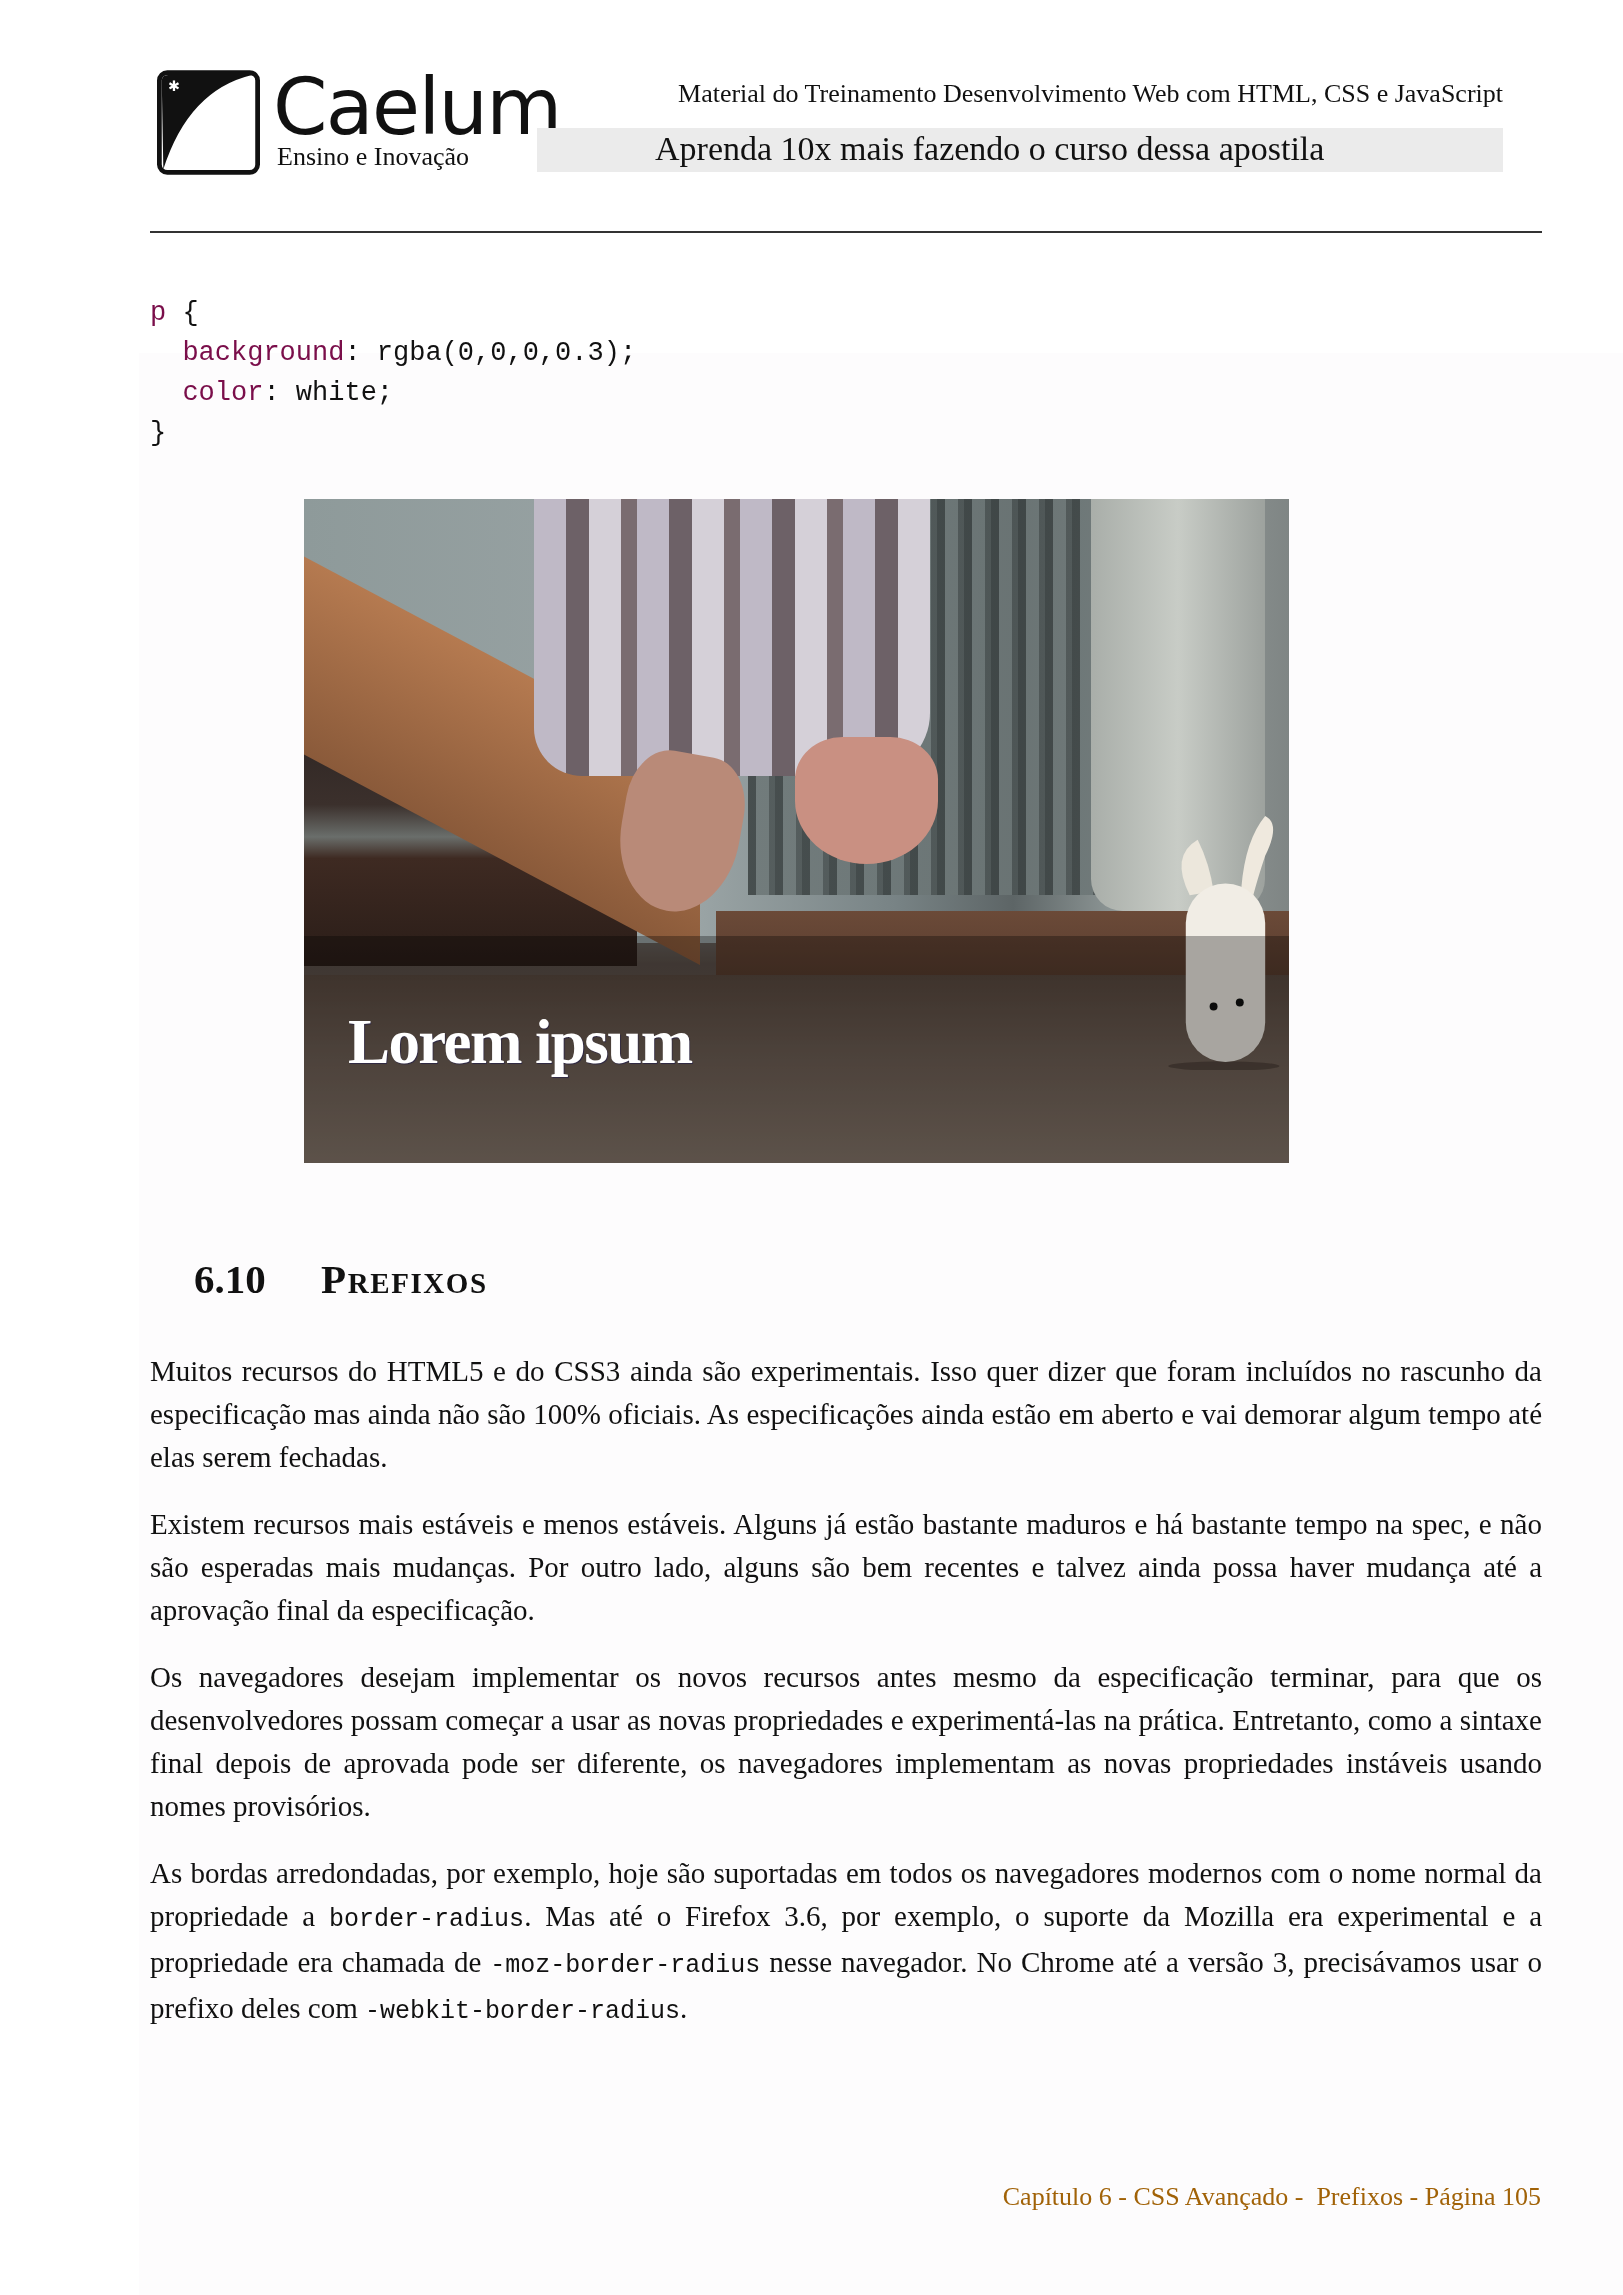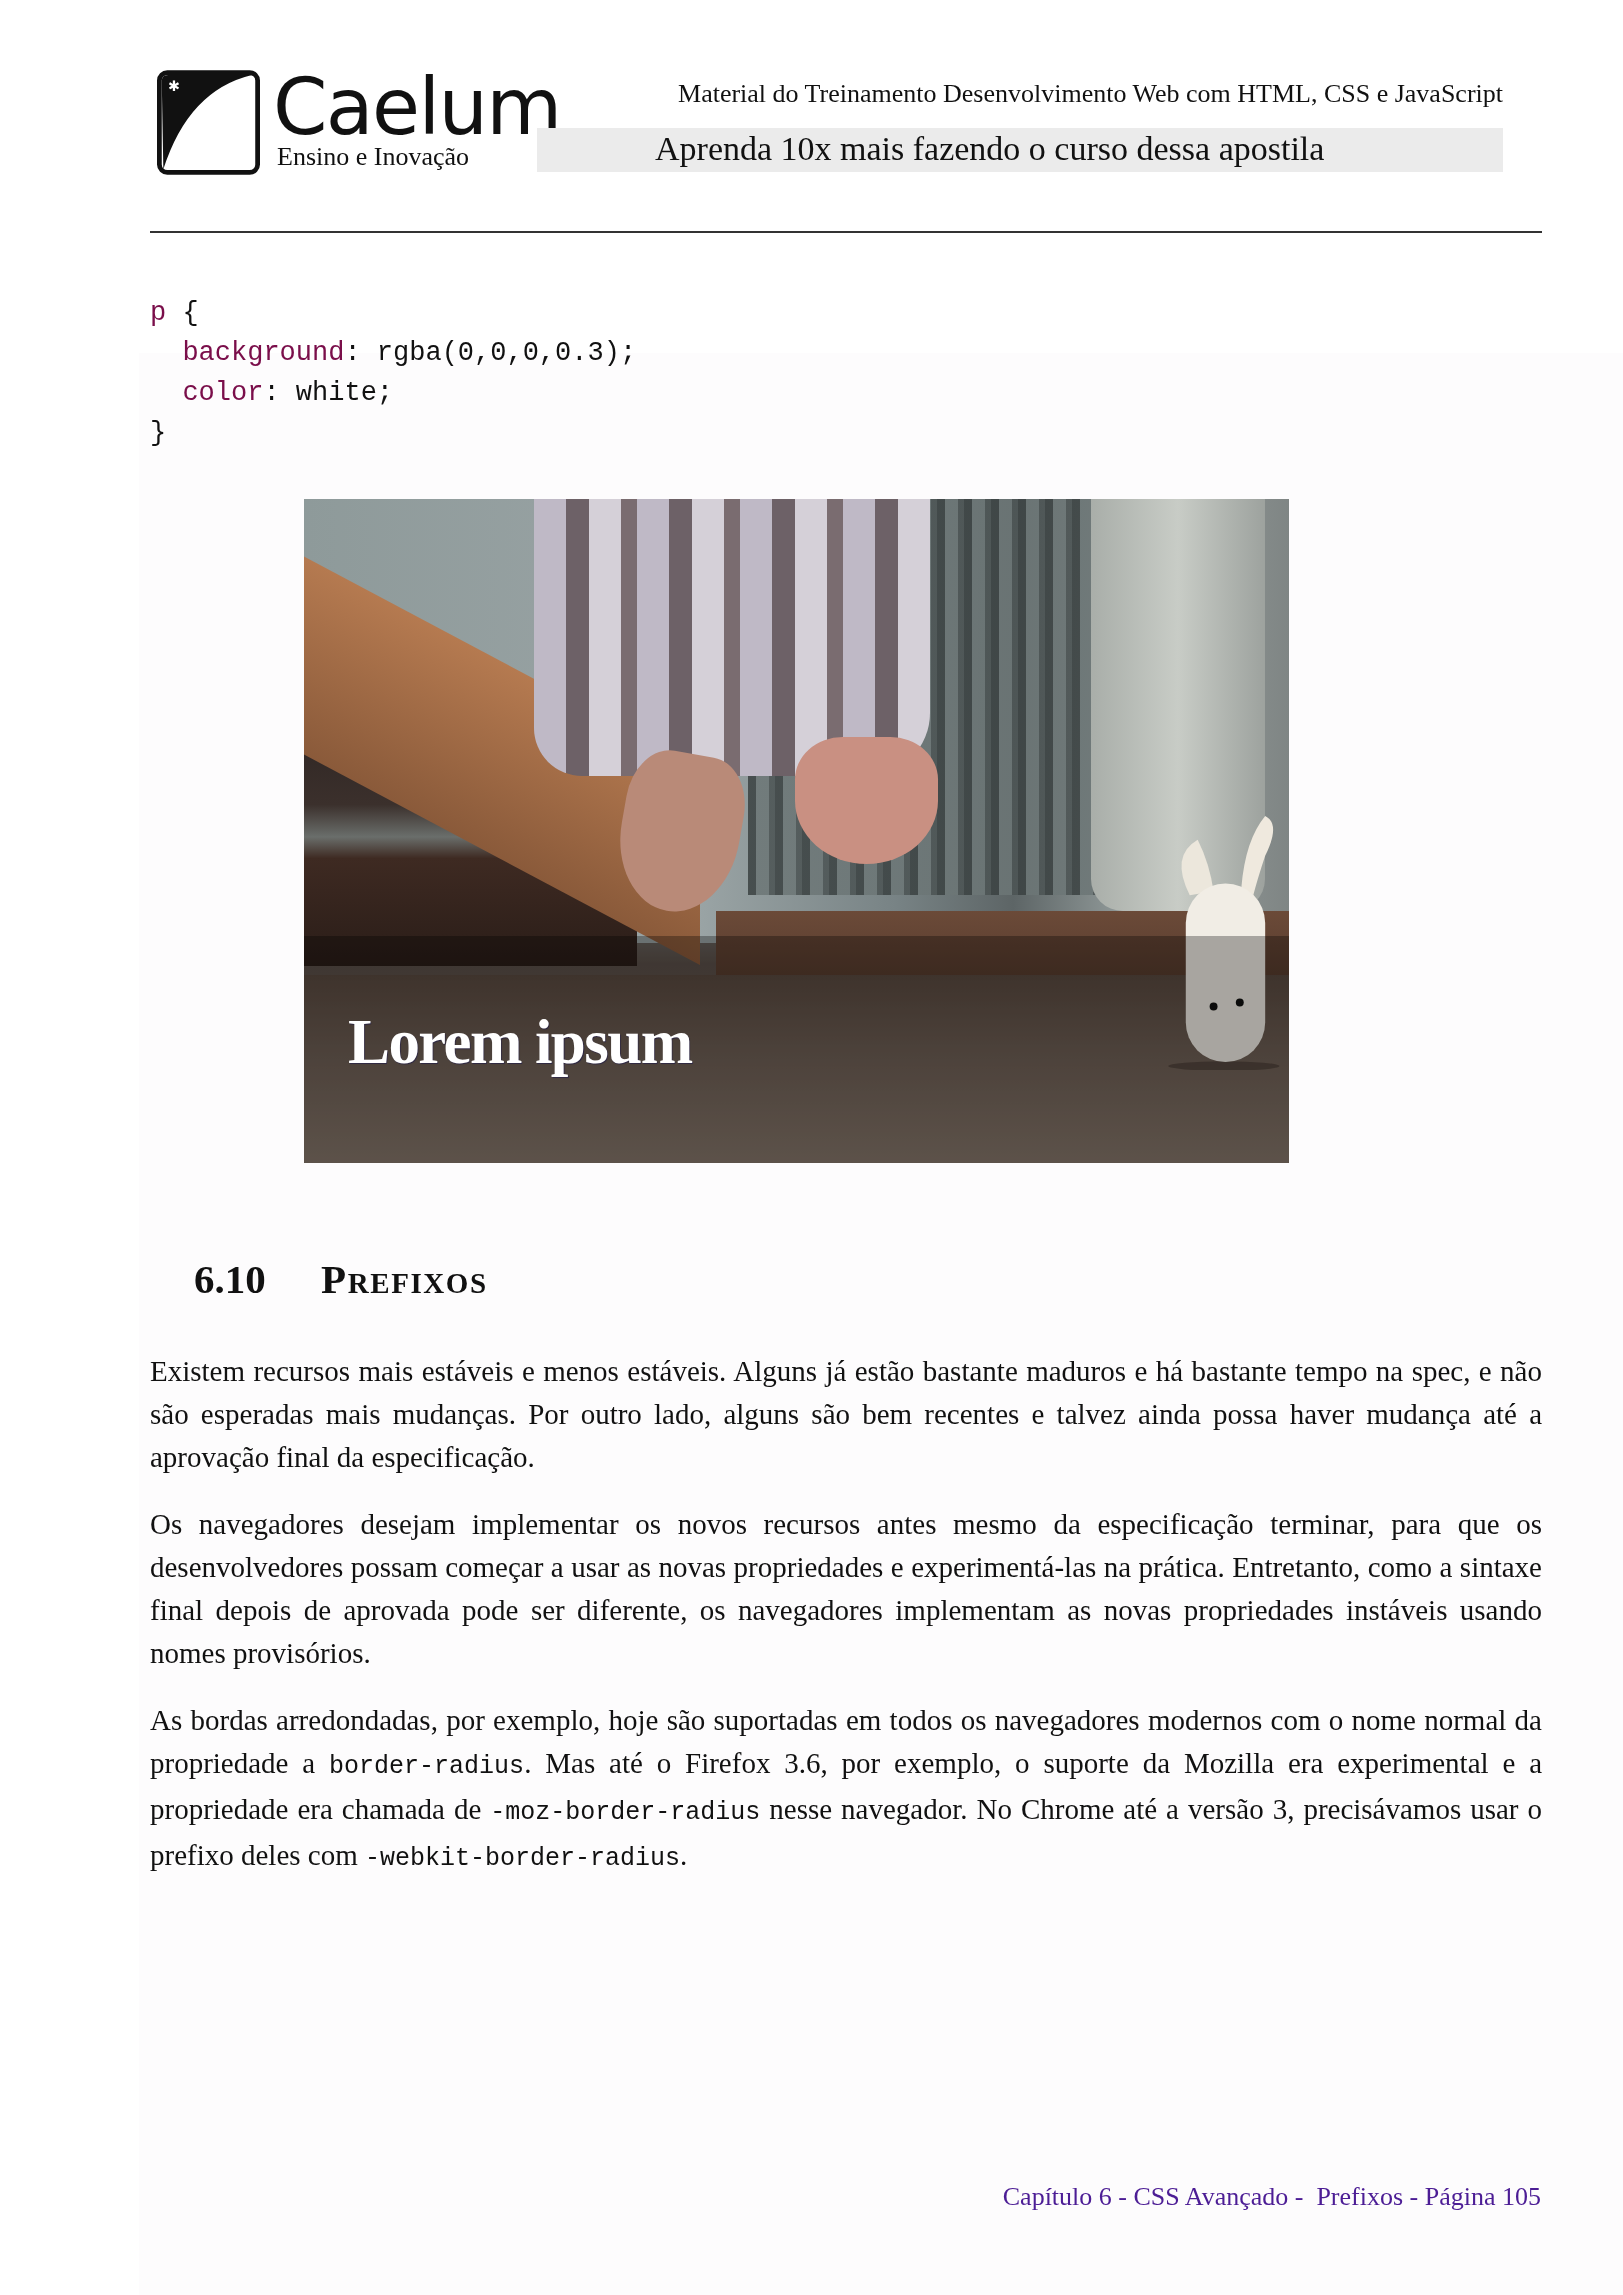--- a/index.html
+++ b/index.html
@@ -127,6 +127,7 @@
 </div>
 
 <div class="body" style="top:1350px;">
+  <p>Muitos recursos do HTML5 e do CSS3 ainda são experimentais.  Isso quer dizer que foram incluídos no rascunho da especificação mas ainda não são 100% oficiais.  As especificações ainda estão em aberto e vai demorar algum tempo até elas serem fechadas.</p>
   <p>Existem recursos mais estáveis e menos estáveis.  Alguns já estão bastante maduros e há bastante tempo na spec, e não são esperadas mais mudanças. Por outro lado, alguns são bem recentes e talvez ainda possa haver mudança até a aprovação final da especificação.</p>
   <p>Os navegadores desejam implementar os novos recursos antes mesmo da especificação terminar, para que os desenvolvedores possam começar a usar as novas propriedades e experimentá-las na prática. Entretanto, como a sintaxe final depois de aprovada pode ser diferente, os navegadores implementam as novas propriedades instáveis usando nomes provisórios.</p>
   <p><span>As bordas arredondadas, por exemplo, hoje são suportadas em todos os navegadores modernos com o nome normal da propriedade a </span><span class="mono">border-radius</span><span>. Mas até o Firefox 3.6, por exemplo, o suporte da Mozilla era experimental e a propriedade era chamada de </span><span class="mono">-moz-border-radius</span><span> nesse navegador. No Chrome até a versão 3, precisávamos usar o prefixo deles com </span><span class="mono">-webkit-border-radius</span><span>.</span></p>

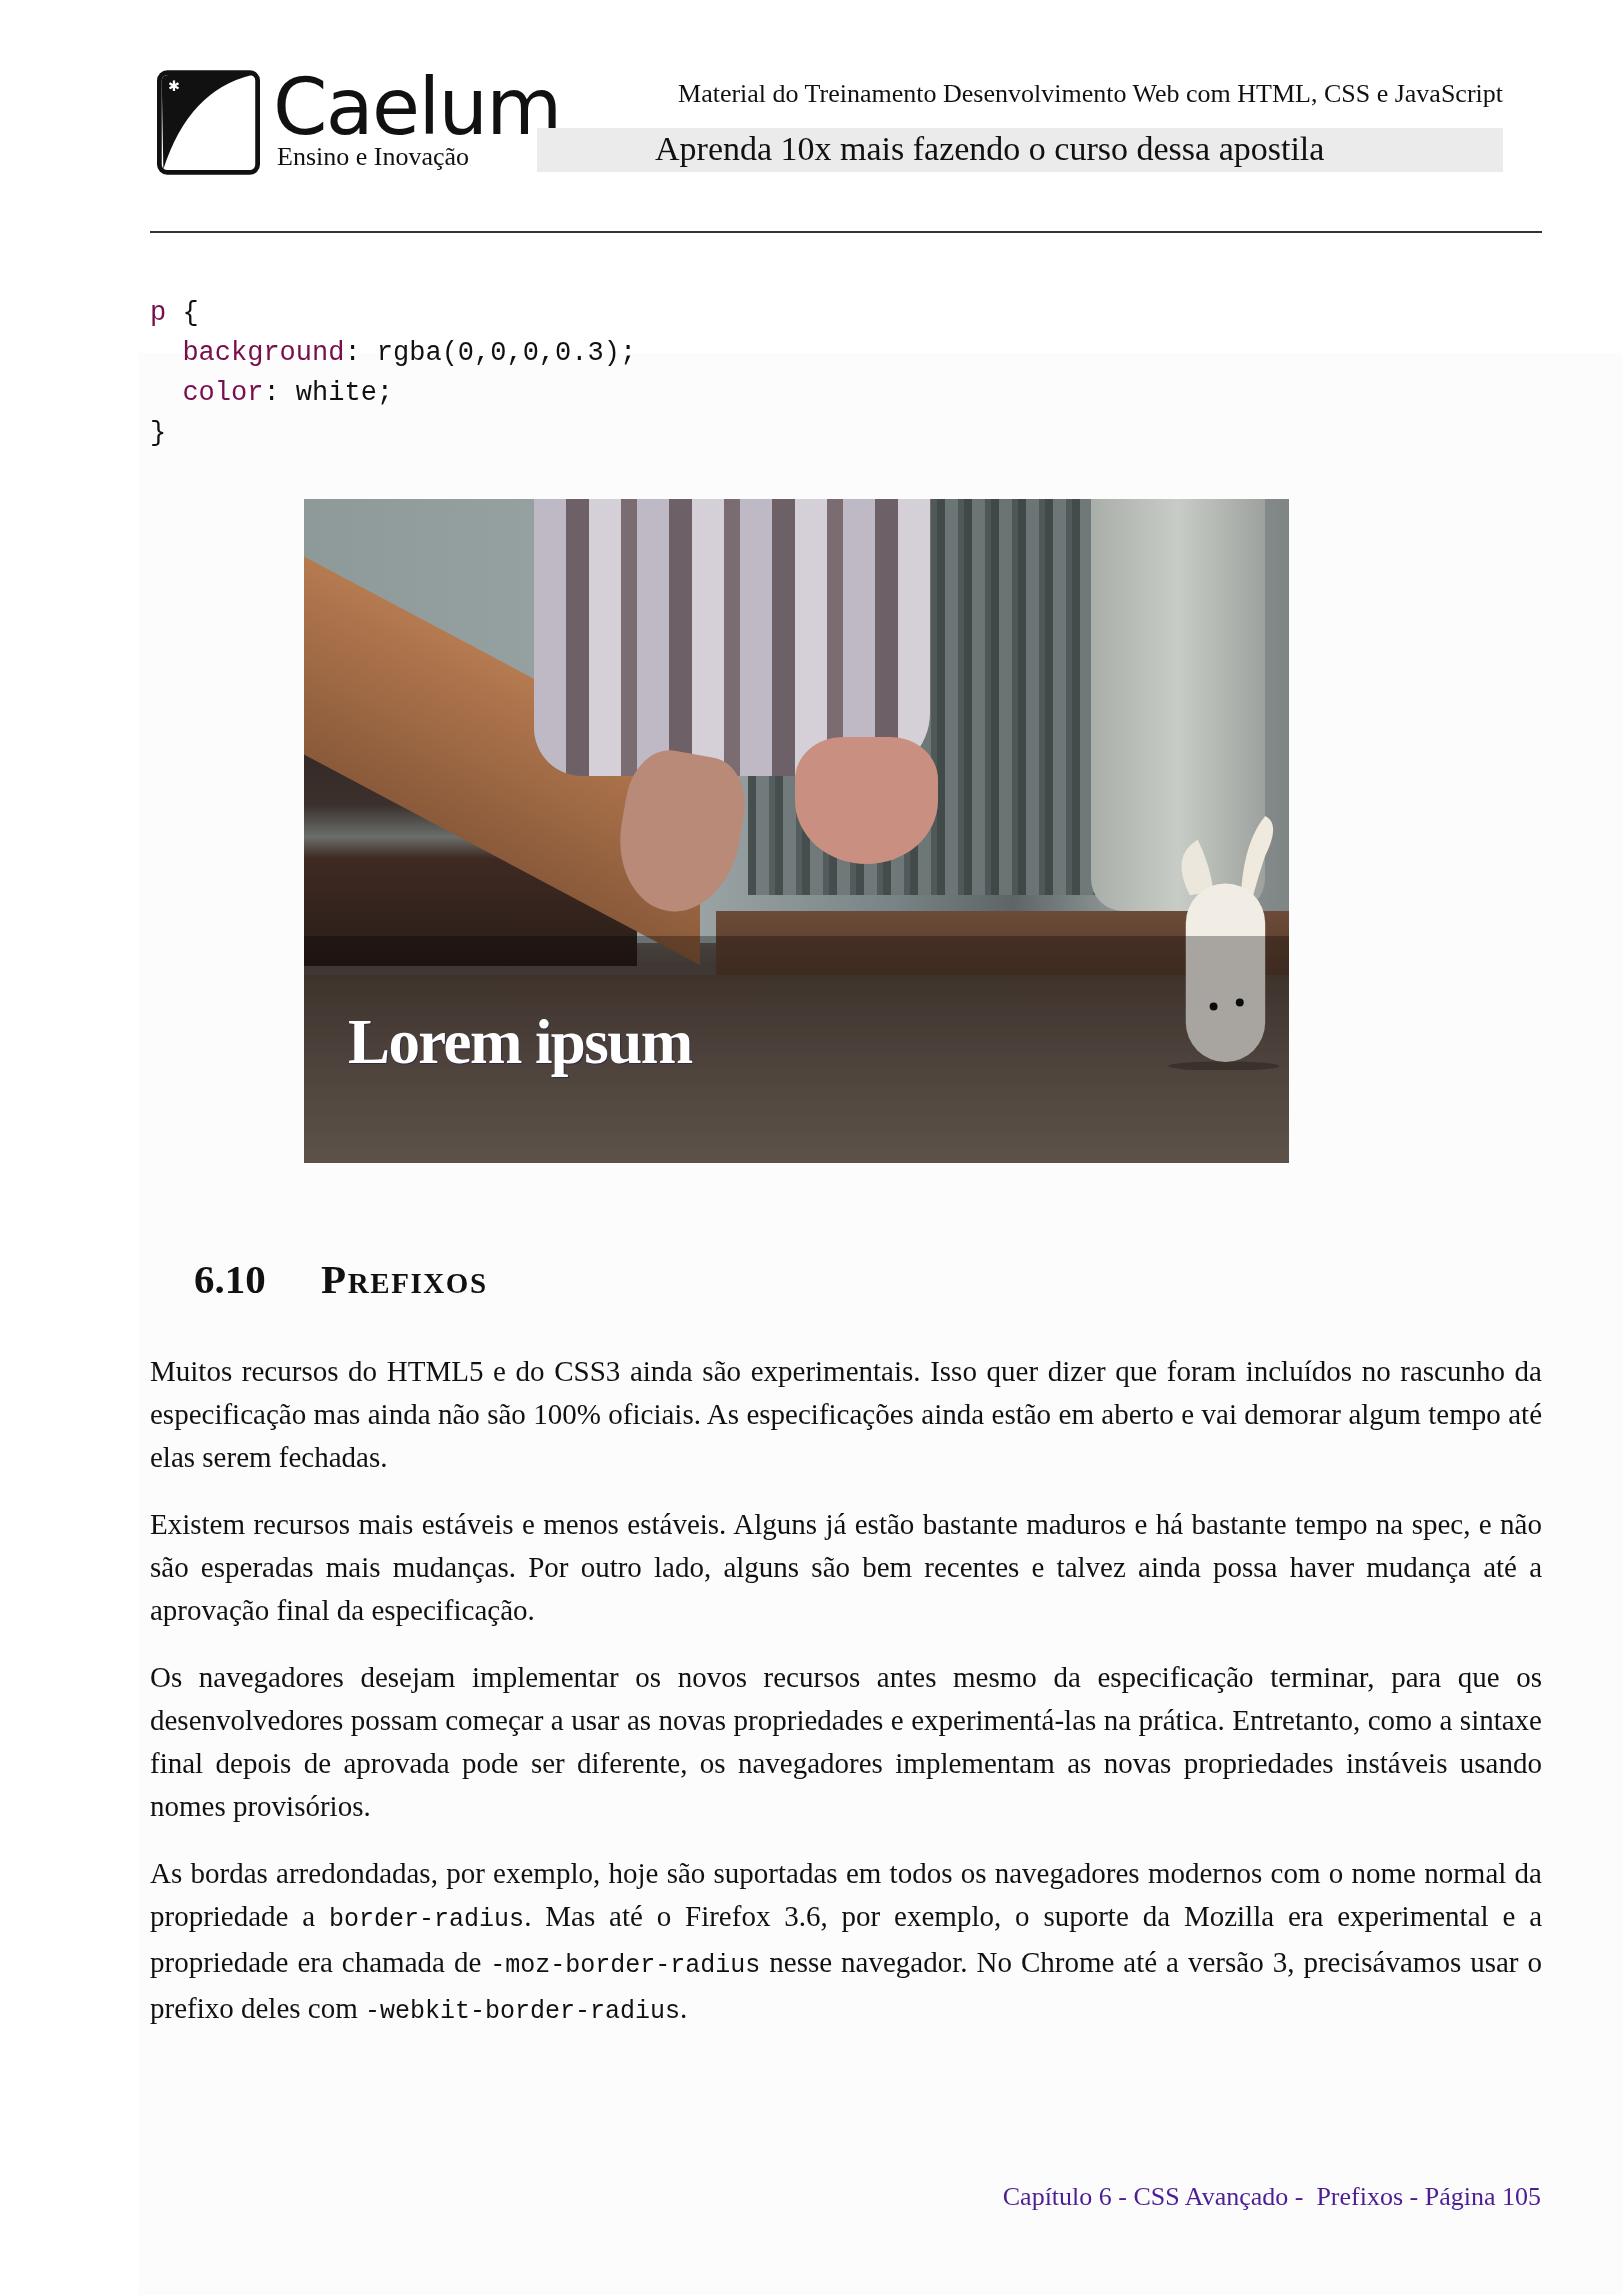--- a/index.html
+++ b/index.html
@@ -73,7 +73,7 @@
   .body b { font-weight: 700; }
   .mono { font-family: Liberation Mono, monospace; font-size: 25px; }
 
-  .footer { position: absolute; right: 82px; top: 2181px; font-size: 26px; line-height: 32px; color: #4c1d95; white-space: pre; }
+  .footer { position: absolute; right: 82px; top: 2181px; font-size: 26px; line-height: 32px; color: #a16207; white-space: pre; }
 </style>
 </head>
 <body>

